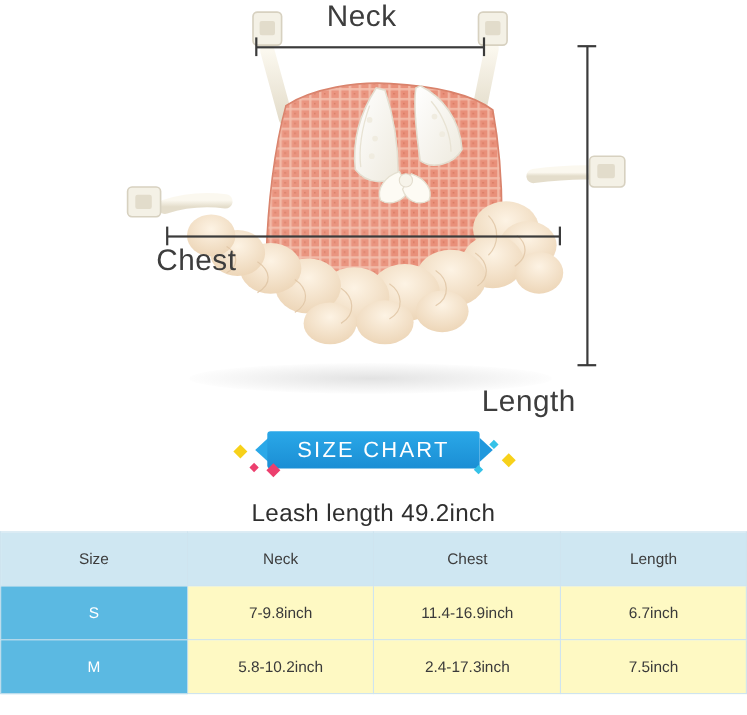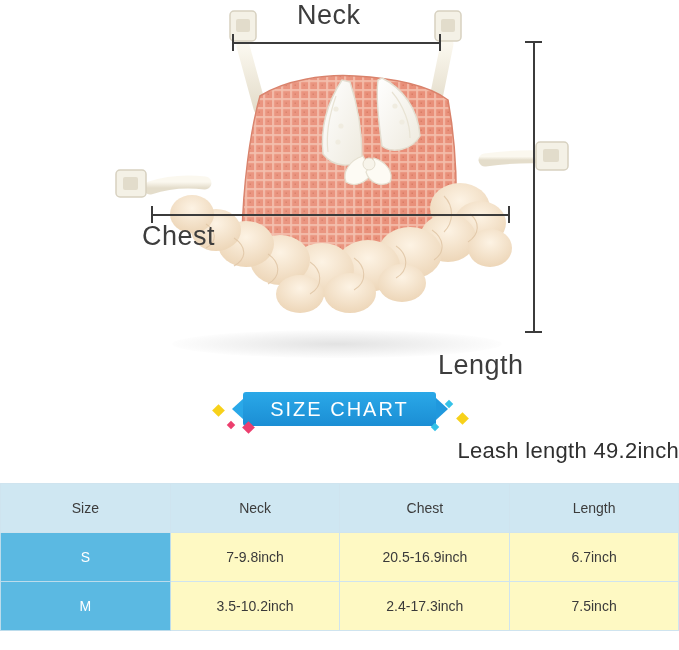--- a/index.html
+++ b/index.html
@@ -92,10 +92,10 @@
 
   
   .leash {
-    text-align: right;
+    text-align: center;
     font-size: 22px;
     color: #2f2f2f;
-    margin-top: 0;
+    margin-top: 16px;
     letter-spacing: 0.3px;
   }
 

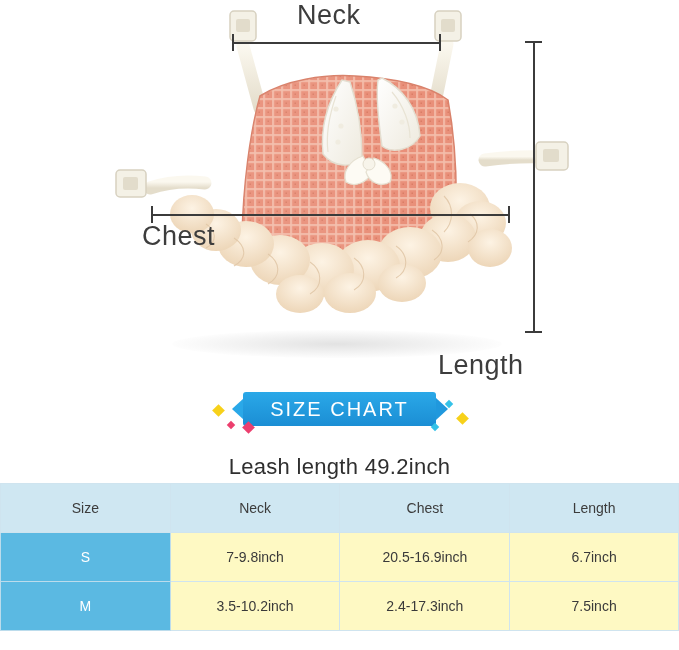--- a/index.html
+++ b/index.html
@@ -274,7 +274,7 @@
     <tr>
       <td class="sizecell">S</td>
       <td>7-9.8inch</td>
-      <td>20.5-16.9inch</td>
+      <td>11.4-16.9inch</td>
       <td>6.7inch</td>
     </tr>
     <tr>

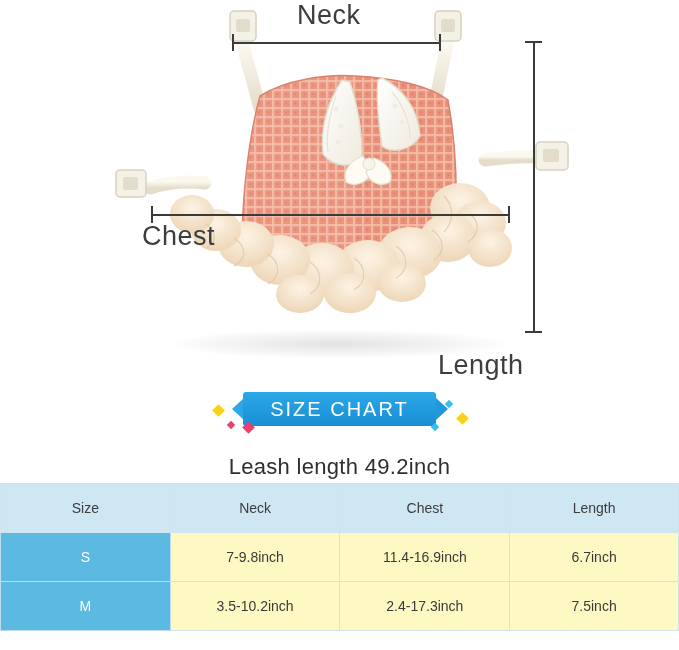--- a/index.html
+++ b/index.html
@@ -279,7 +279,7 @@
     </tr>
     <tr>
       <td class="sizecell">M</td>
-      <td>3.5-10.2inch</td>
+      <td>5.8-10.2inch</td>
       <td>2.4-17.3inch</td>
       <td>7.5inch</td>
     </tr>

